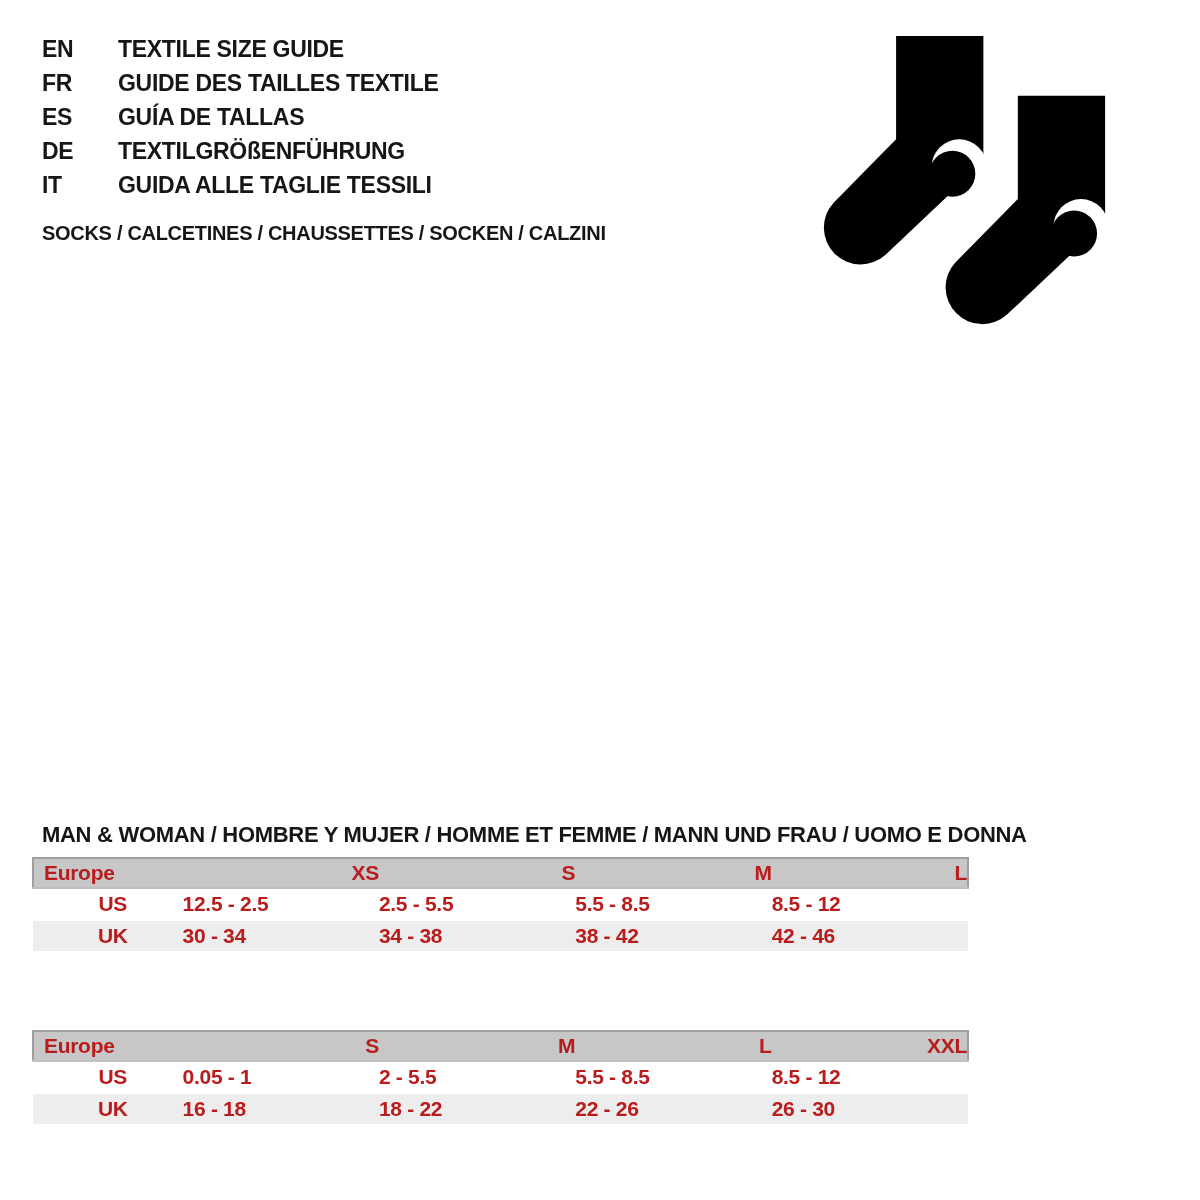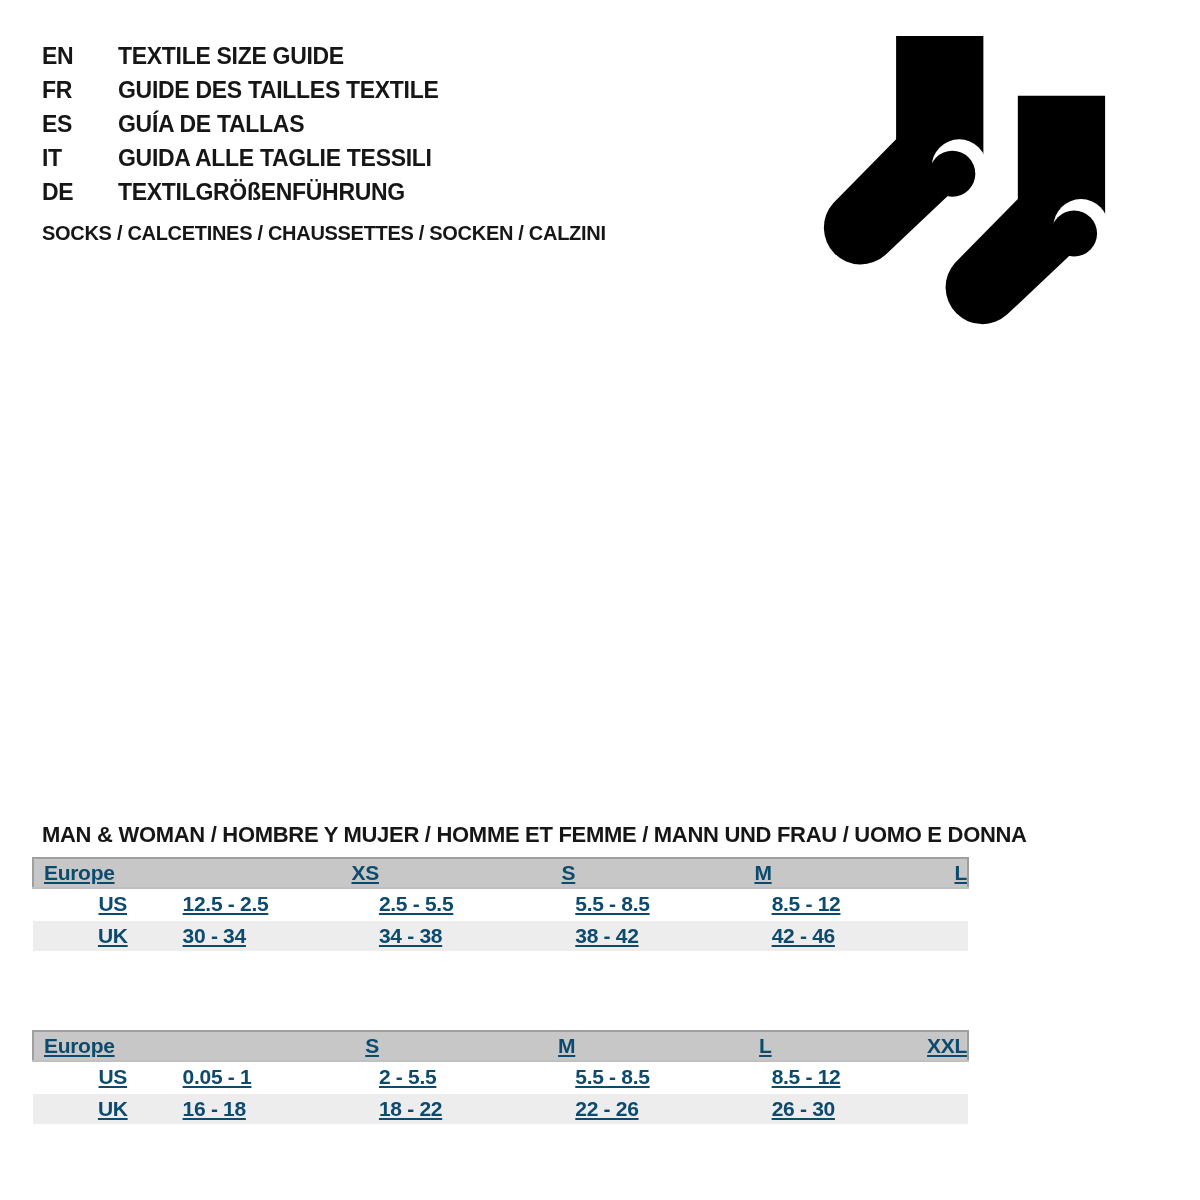--- a/index.html
+++ b/index.html
@@ -17,7 +17,7 @@
   
   .lang-list { position:absolute; left:42px; top:36px; }
   .lang-row {
-    display:flex; align-items:flex-end; height:34px;
+    display:flex; align-items:flex-start; height:34px;
     font-size:23px; font-weight:bold; letter-spacing:-0.3px;
   }
   .lang-code { width:76px; }

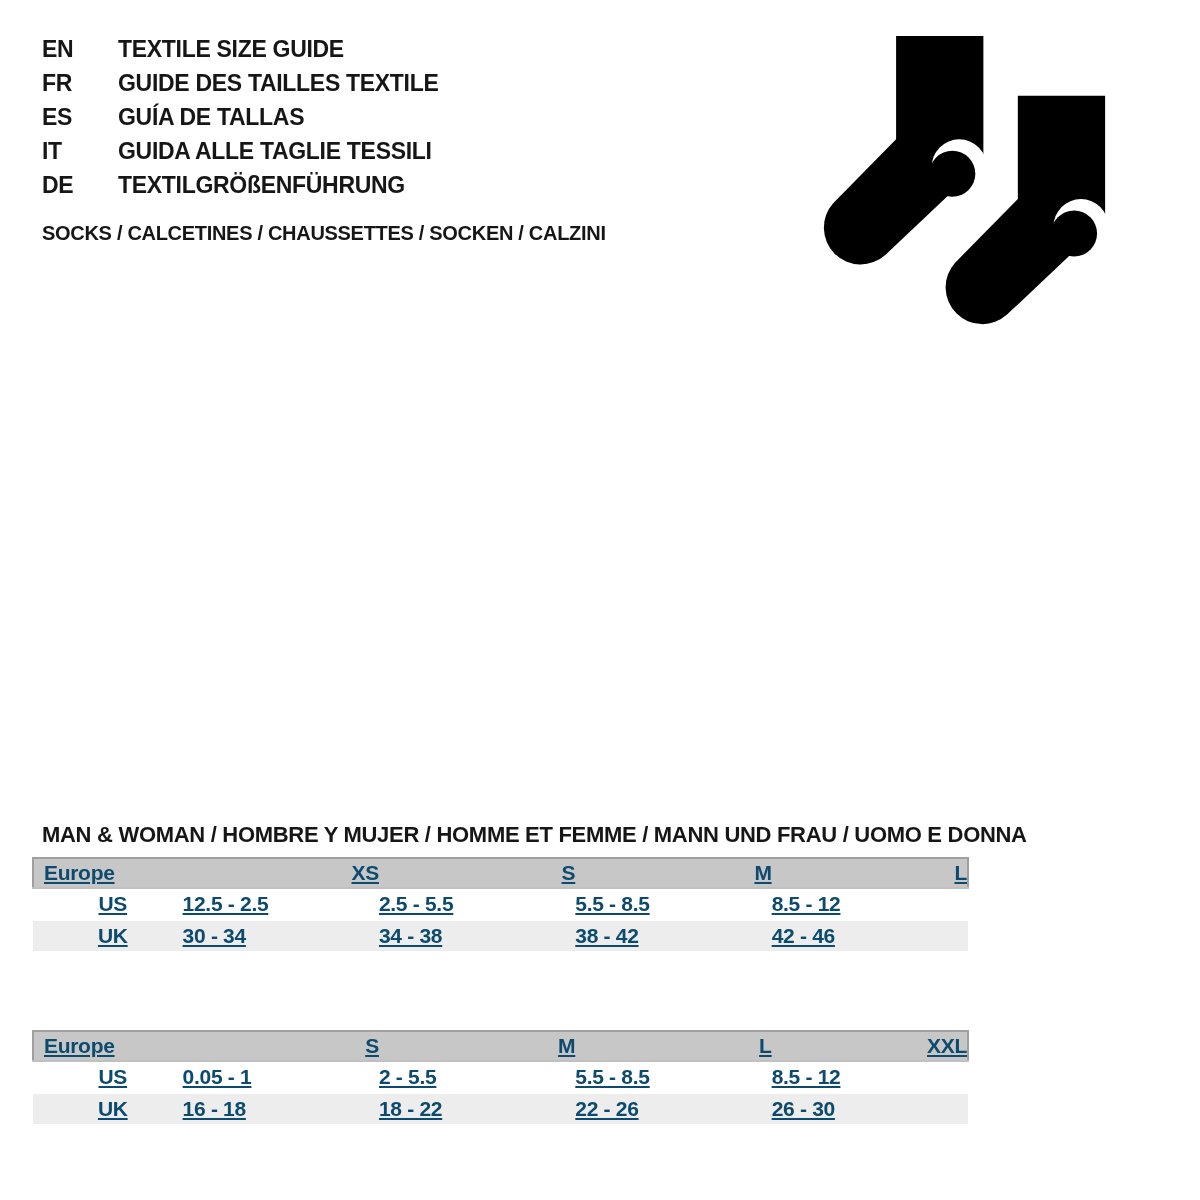--- a/index.html
+++ b/index.html
@@ -82,12 +82,12 @@
       <span class="lang-label">GUÍA DE TALLAS</span>
     </div>
     <div class="lang-row">
+      <span class="lang-code">DE</span>
+      <span class="lang-label">TEXTILGRÖßENFÜHRUNG</span>
+    </div>
+    <div class="lang-row">
       <span class="lang-code">IT</span>
       <span class="lang-label">GUIDA ALLE TAGLIE TESSILI</span>
-    </div>
-    <div class="lang-row">
-      <span class="lang-code">DE</span>
-      <span class="lang-label">TEXTILGRÖßENFÜHRUNG</span>
     </div>
   </div>
 

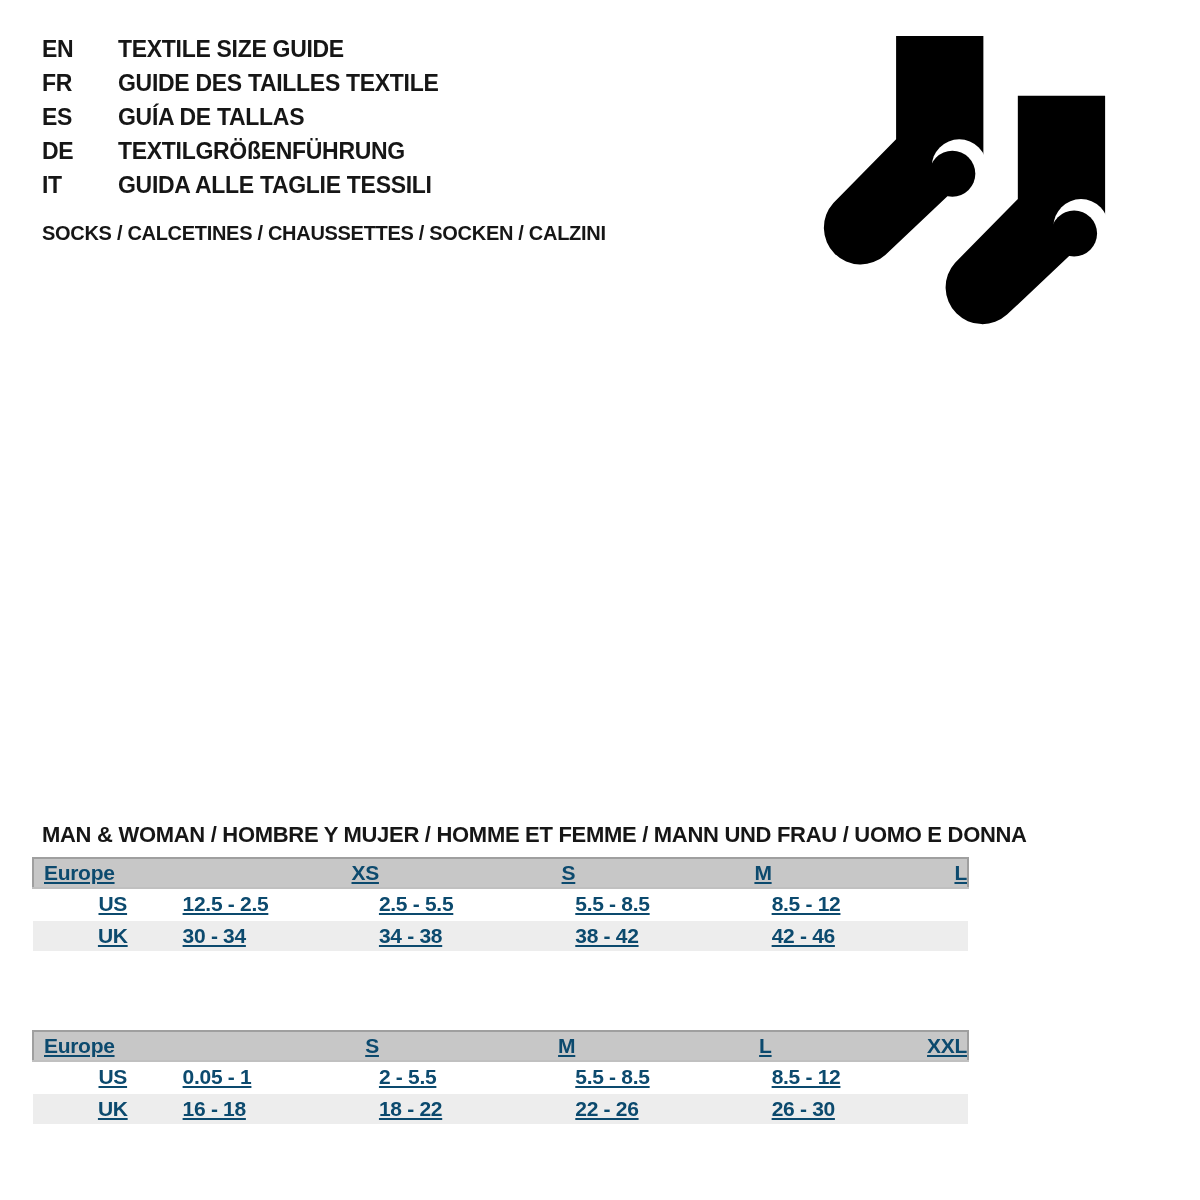--- a/index.html
+++ b/index.html
@@ -43,8 +43,7 @@
   table {
     width:100%; border-collapse:collapse; table-layout:fixed;
     font-size:21px; font-weight:bold; letter-spacing:-0.3px;
-    color:#0c4a6e;
-    text-decoration:underline;
+    color:#b91c1c;
   }
   col.c-region { width:16%; }
   col.c-size { width:21%; }

